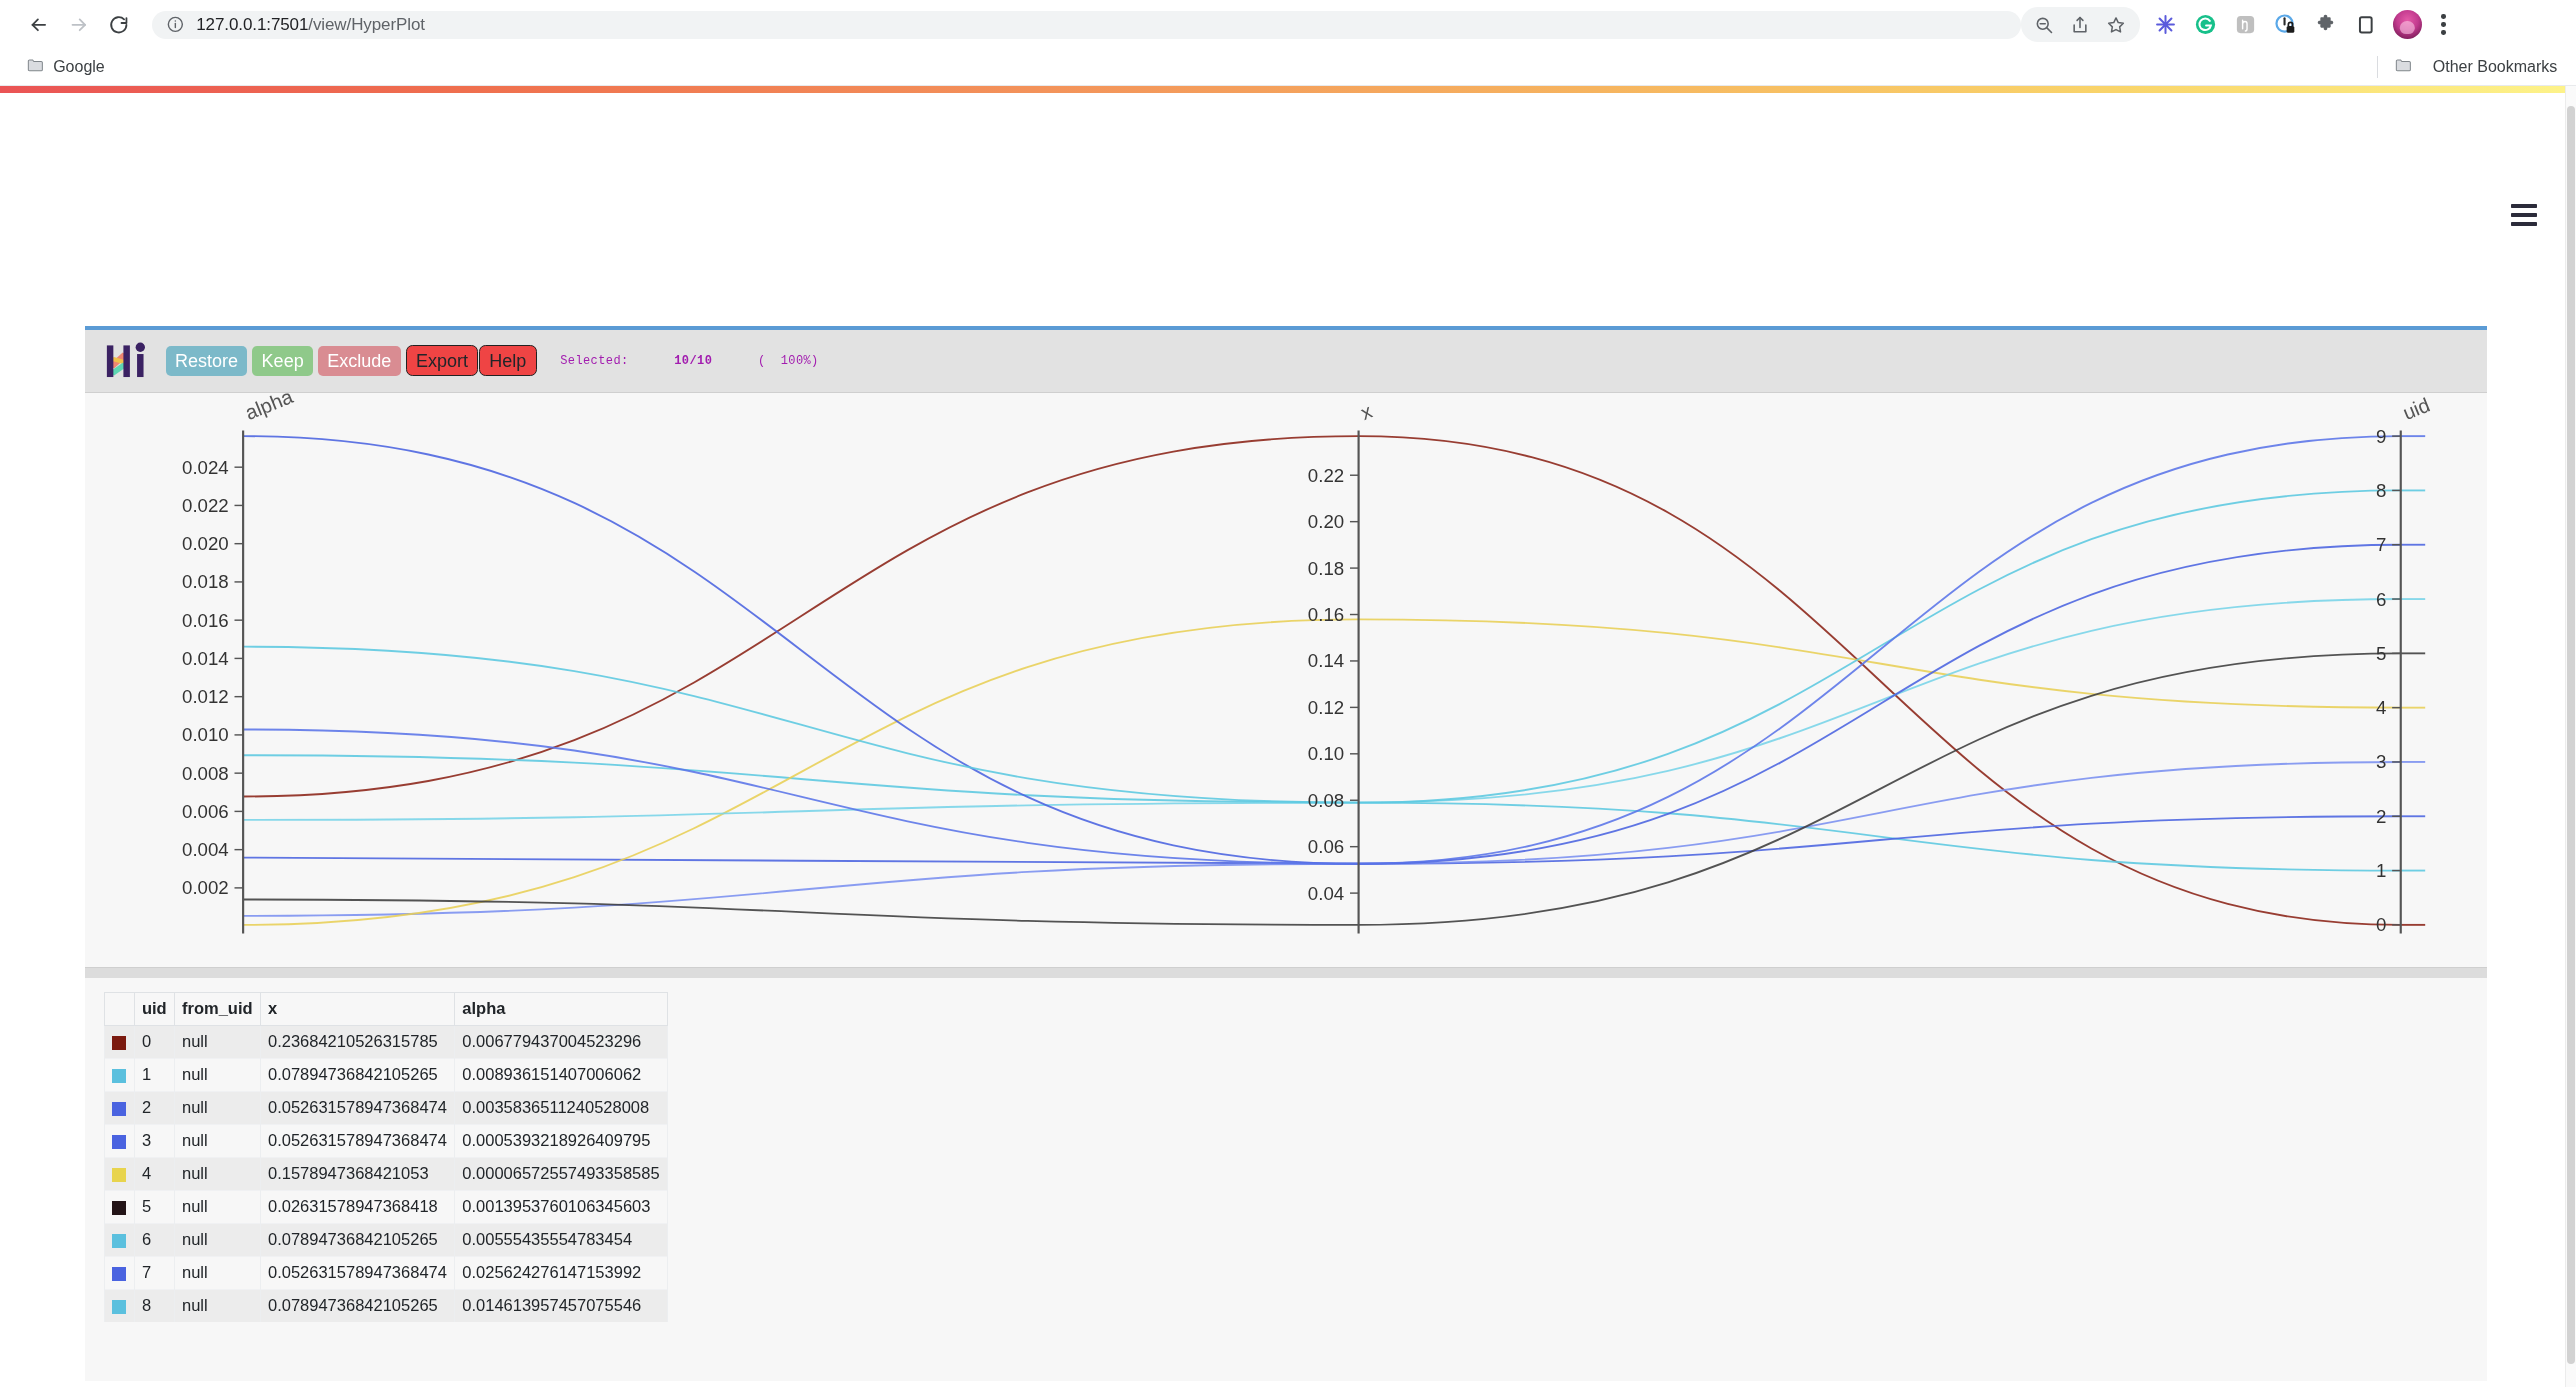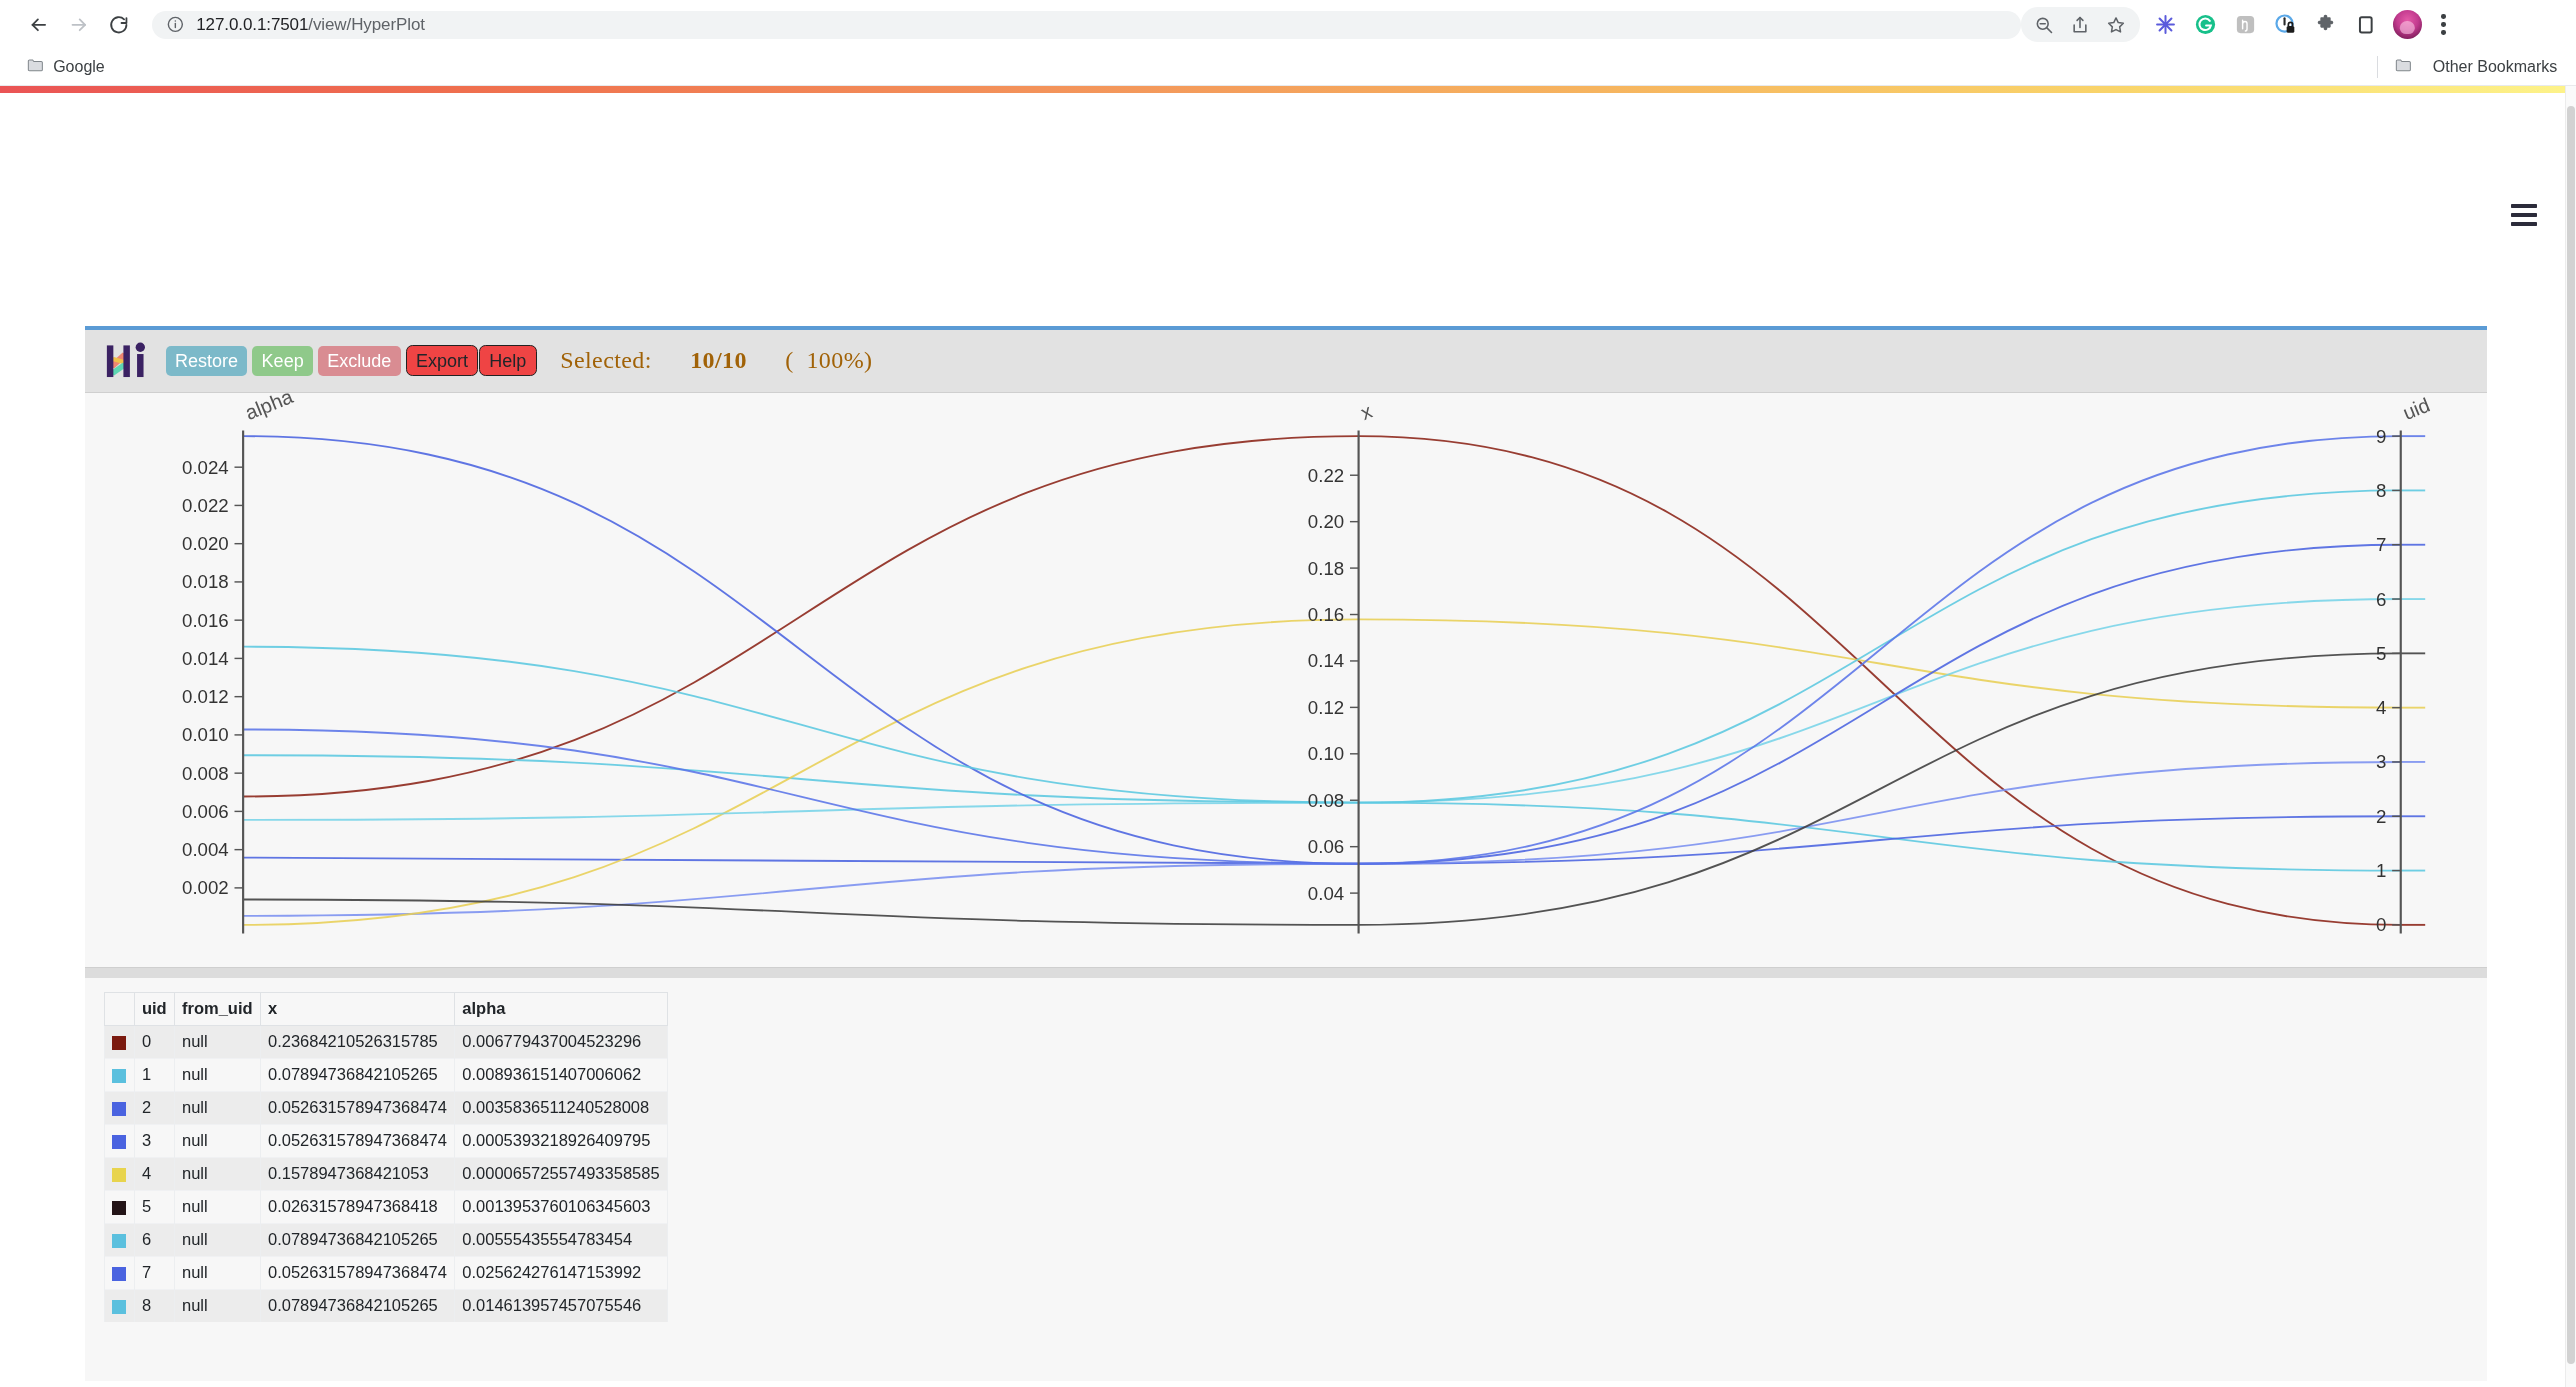--- a/index.html
+++ b/index.html
@@ -169,9 +169,9 @@
 
   #selected-info {
     margin-left: 23px;
-    font-family: Liberation Serif, serif;
-    font-size: 24px;
-    color: #a16207;
+    font-family: Liberation Mono, monospace;
+    font-size: 12px;
+    color: #a21caf;
     letter-spacing: 0.4px;
     white-space: pre;
   }

